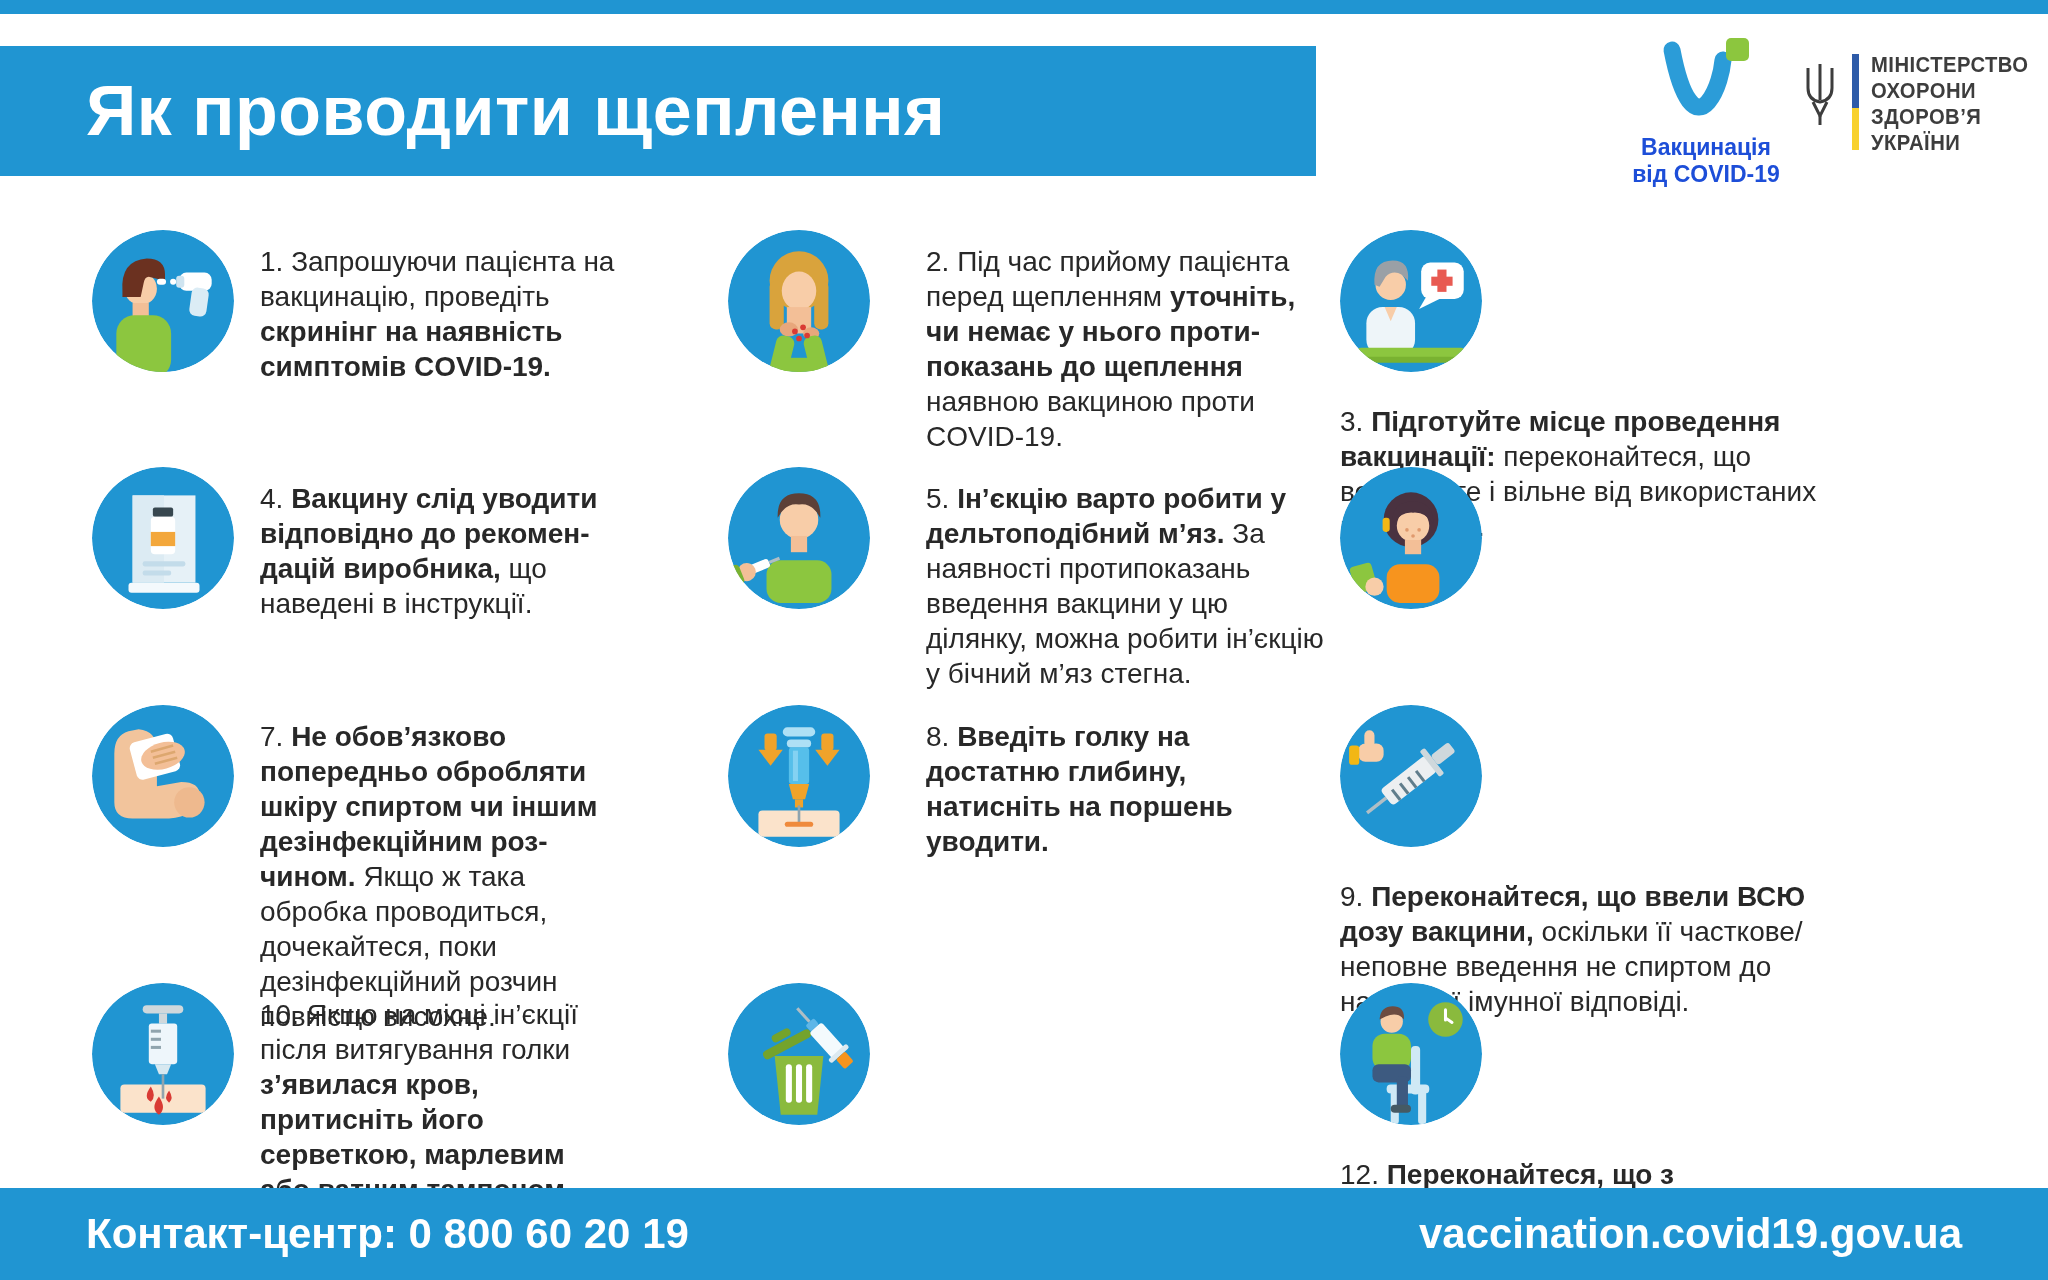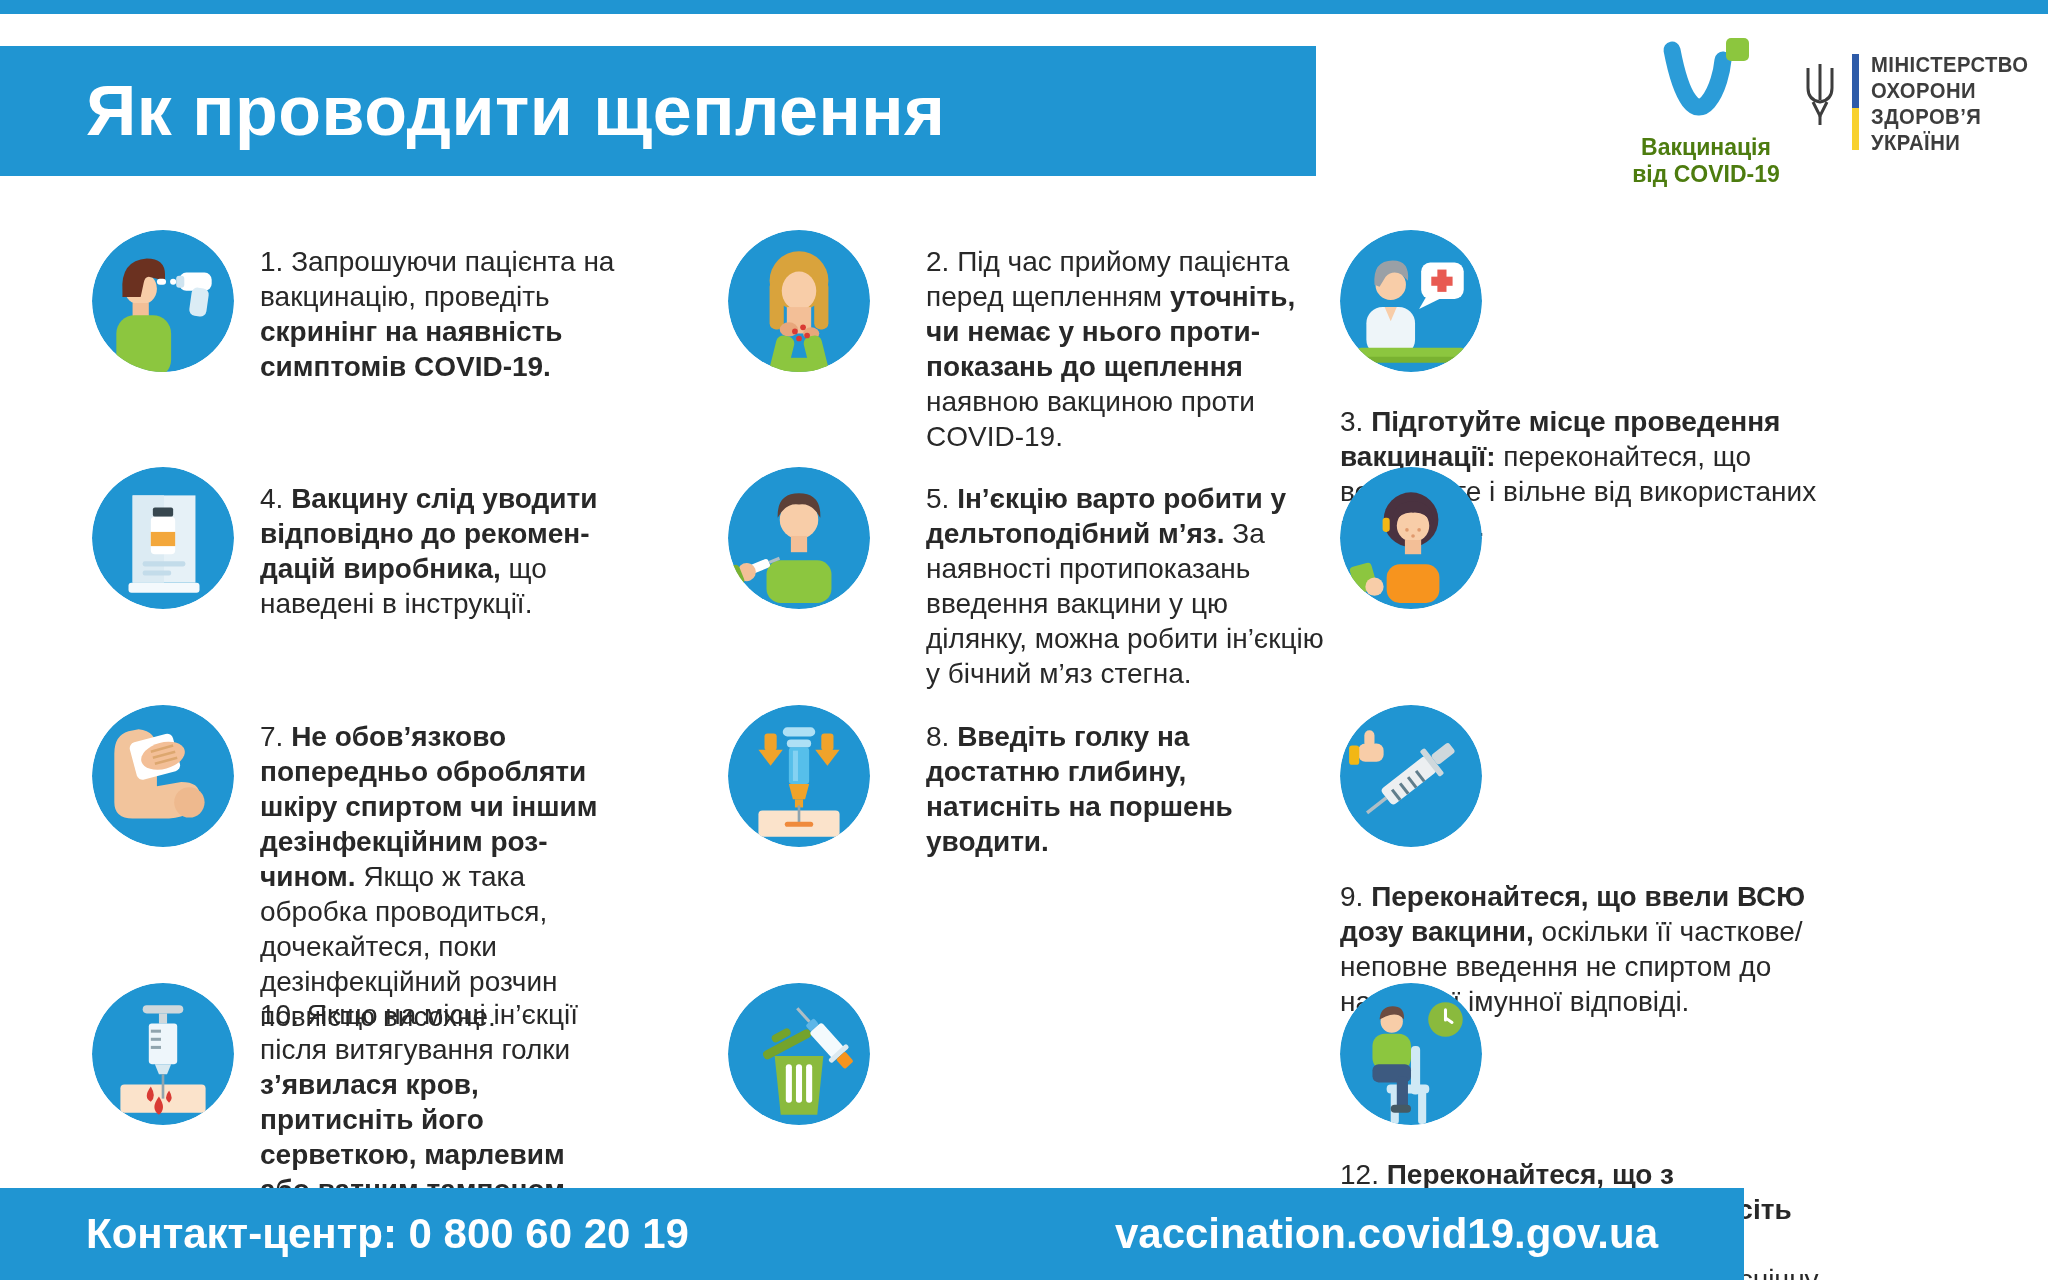--- a/index.html
+++ b/index.html
@@ -18,7 +18,7 @@
   
   .logo-vacc{position:absolute;left:1618px;top:36px;width:176px;text-align:center;}
   .logo-vacc svg{display:block;margin:0 auto;}
-  .logo-vacc-text{font-weight:bold;color:#4d7c0f;font-size:23px;line-height:27px;margin-top:2px;}
+  .logo-vacc-text{font-weight:bold;color:#1d4ed8;font-size:23px;line-height:27px;margin-top:2px;}
 
   
   .logo-moh{position:absolute;left:1800px;top:52px;display:flex;align-items:flex-start;}

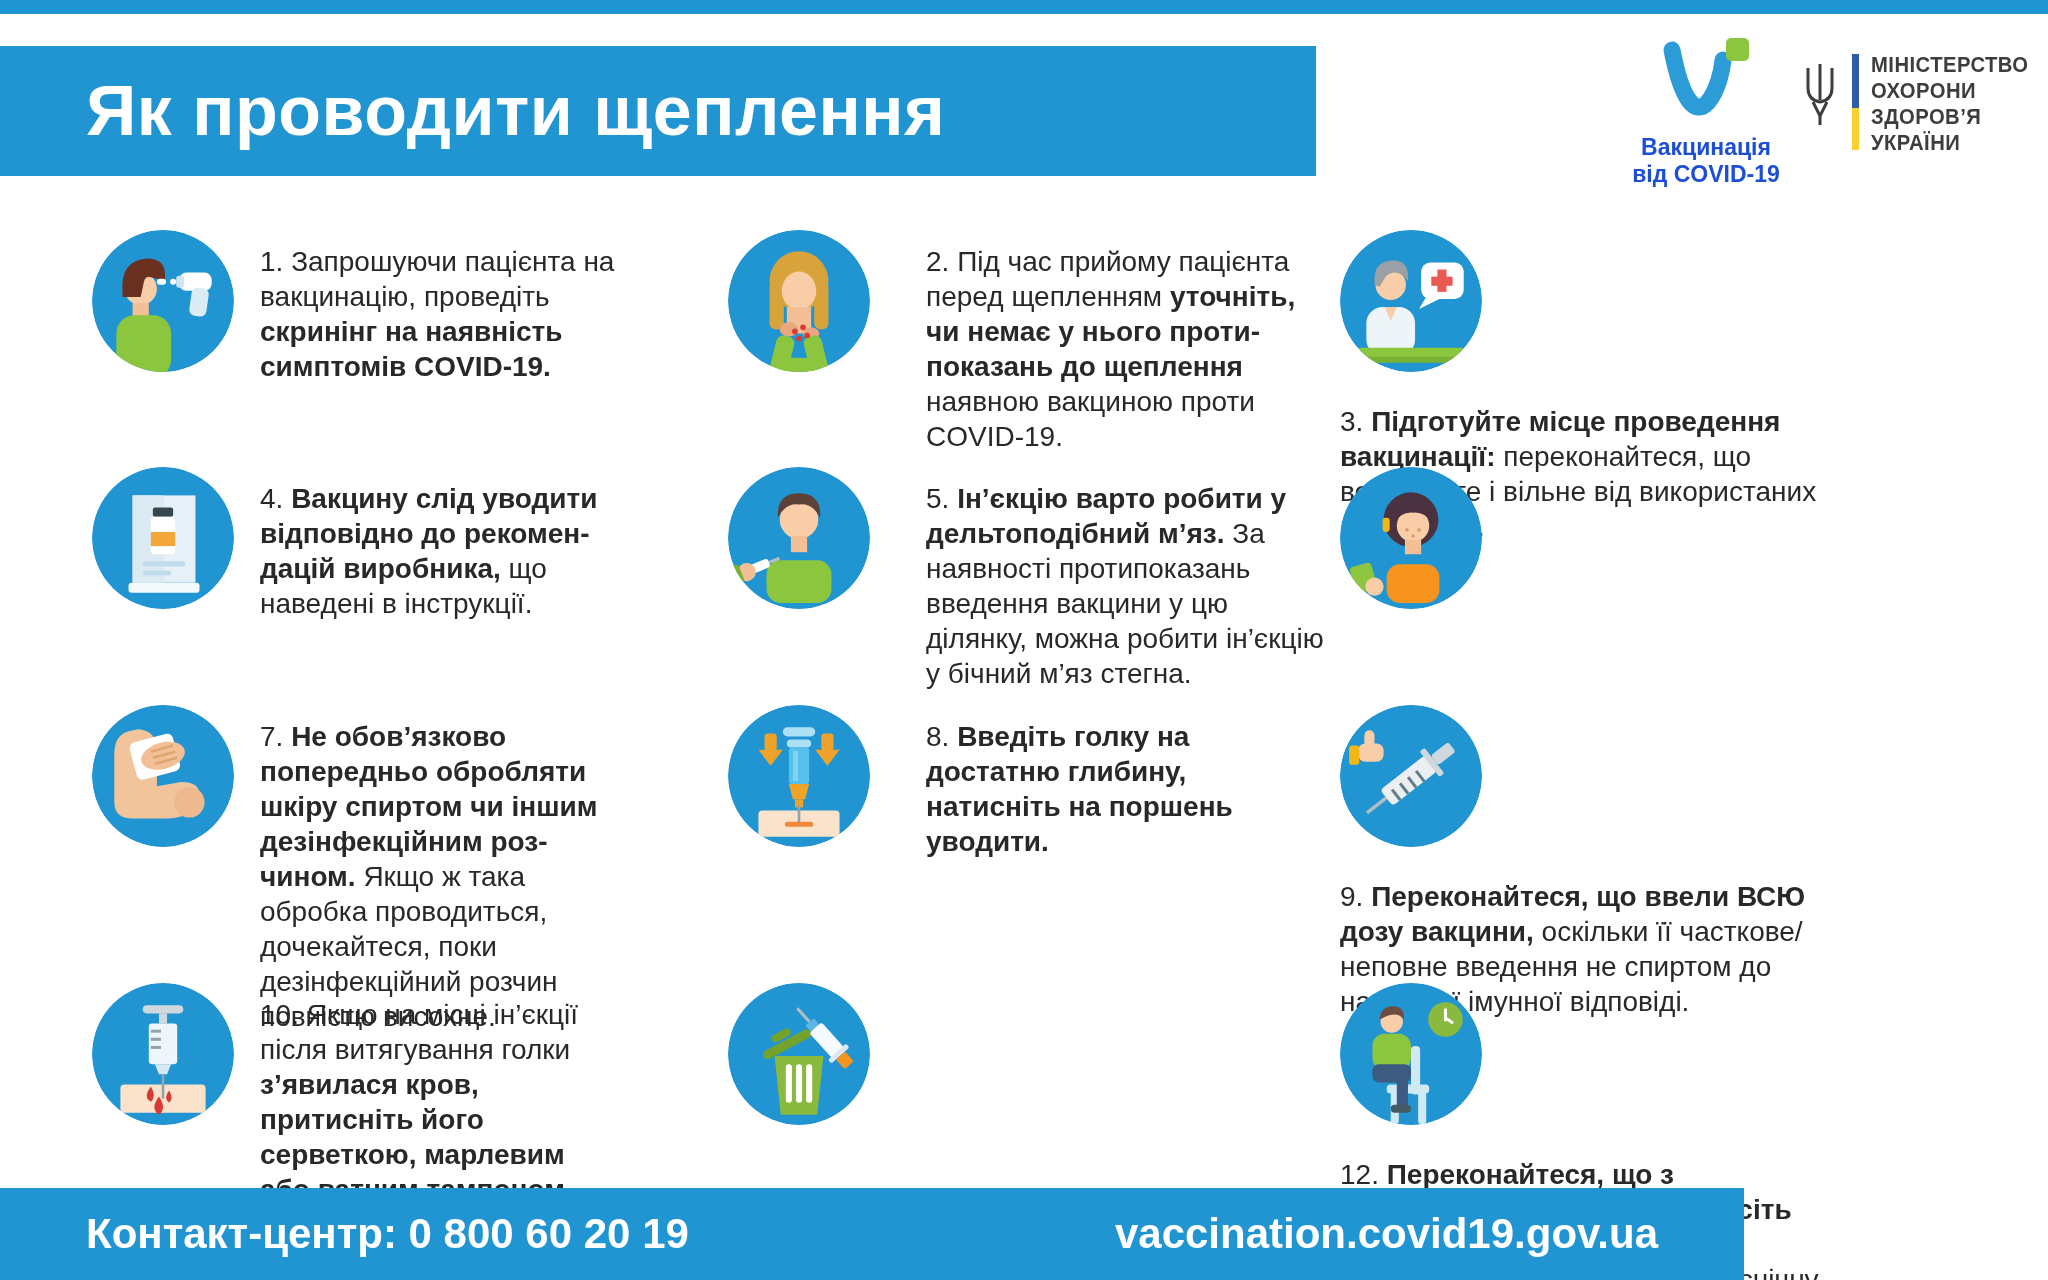--- a/index.html
+++ b/index.html
@@ -44,7 +44,7 @@
   .step-text .b{font-weight:bold;}
 
   
-  .footer{position:absolute;left:0;top:1188px;width:1744px;height:92px;background:var(--accent);
+  .footer{position:absolute;left:0;top:1188px;width:2048px;height:92px;background:var(--accent);
     display:flex;justify-content:space-between;align-items:center;
     padding:0 86px;box-sizing:border-box;color:#ffffff;font-weight:bold;font-size:42px;}
 </style>

